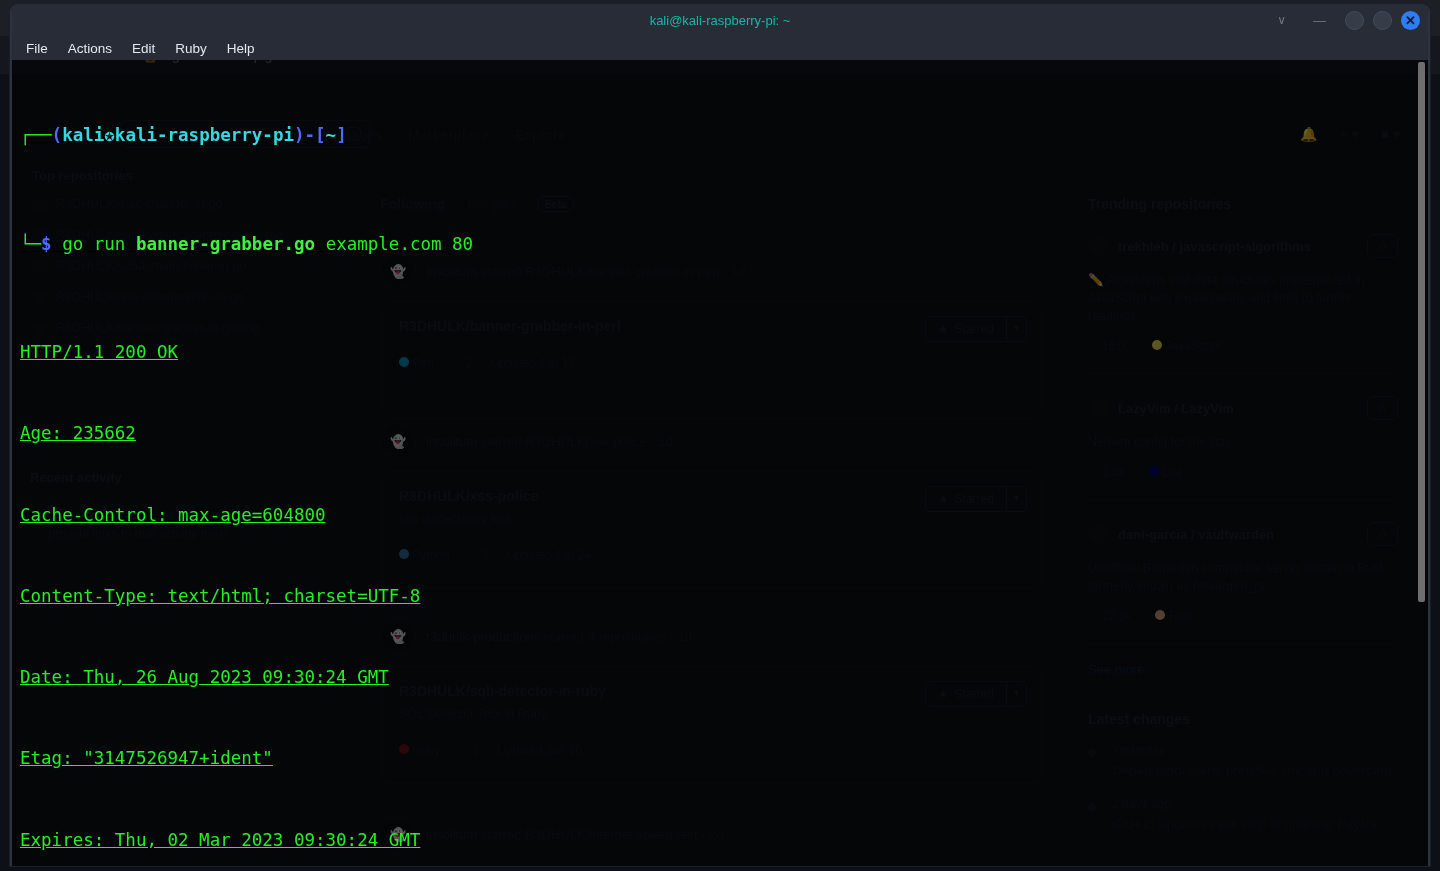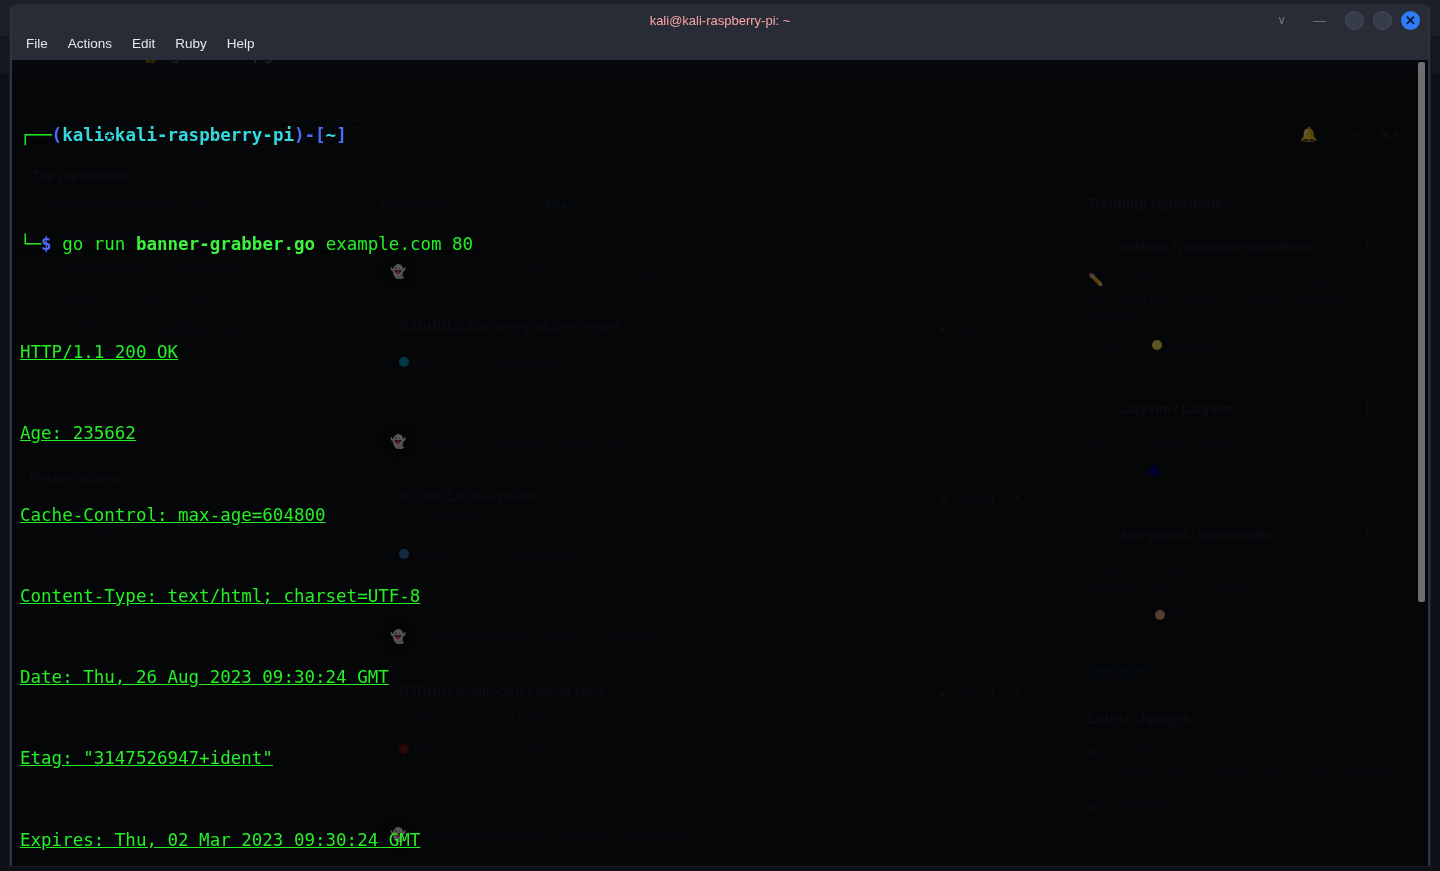--- a/index.html
+++ b/index.html
@@ -96,7 +96,7 @@
       box-shadow:0 0 0 1px #1a1f29; }
   #titlebar { height:32px; background:#272c36; position:relative;
       display:flex; align-items:center; justify-content:center; }
-  #titlebar .title { font-size:13px; color:#fca5a5; }
+  #titlebar .title { font-size:13px; color:#14b8a6; }
   #titlebar .tb-right { position:absolute; right:8px; top:0; height:32px;
       display:flex; align-items:center; gap:9px; }
   .tb-chev { color:#6f7582; font-size:12px; padding:0 8px; }

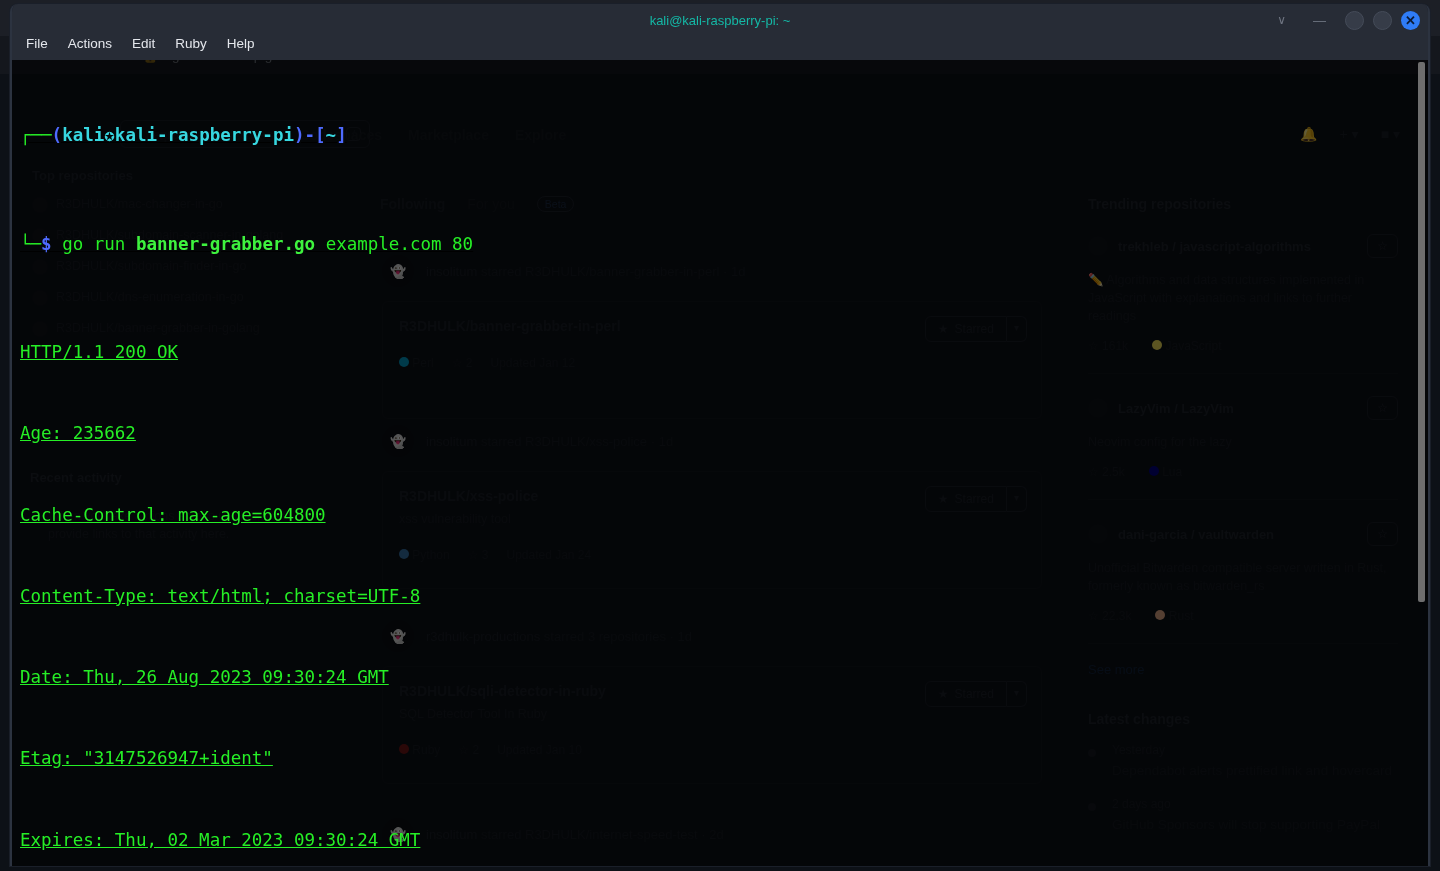--- a/index.html
+++ b/index.html
@@ -107,7 +107,7 @@
   .cbtn.close { background:#2f7cf6; display:flex; align-items:center; justify-content:center;
       color:#0b1a33; font-size:13px; font-weight:700; line-height:1; }
 
-  #menubar { height:24px; background:#272c36; display:flex; align-items:flex-start;
+  #menubar { height:24px; background:#272c36; display:flex; align-items:center;
       gap:20px; padding-left:14px; font-size:13.5px; color:#e4e7ec; }
   #menubar span { cursor:default; }
 

